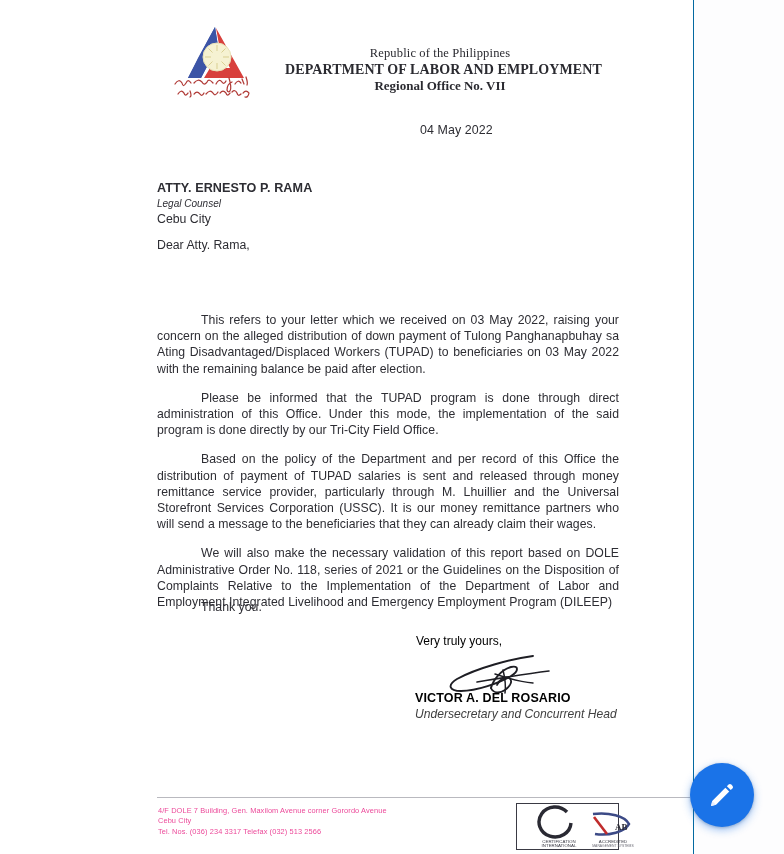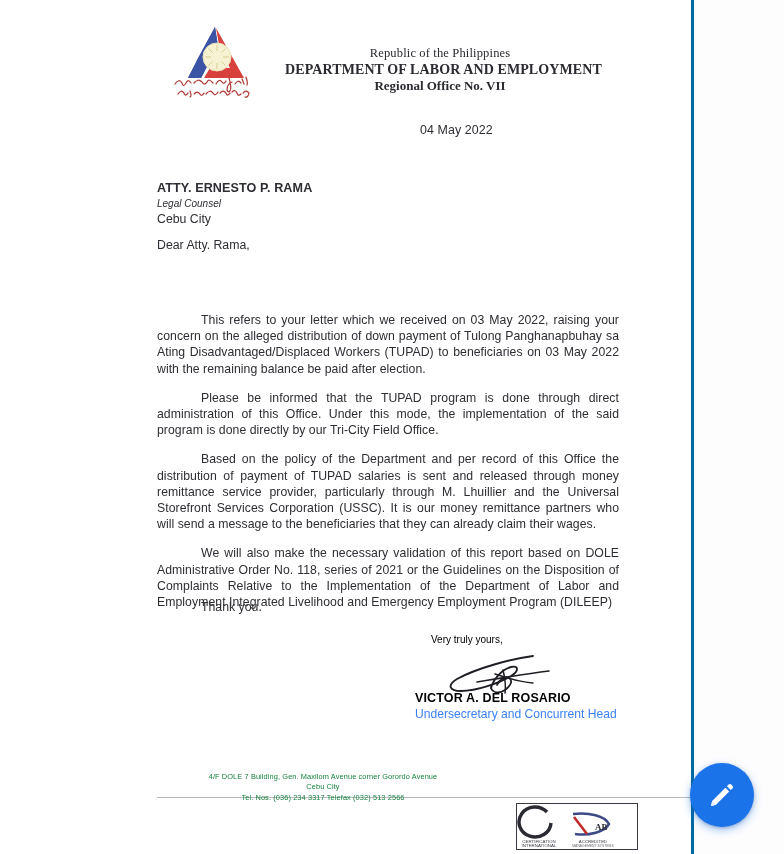--- a/index.html
+++ b/index.html
@@ -32,7 +32,7 @@
     width: 694px;
     height: 854px;
     background: #ffffff;
-    border-right: 3px solid #0369a1;
+    border-right: 1px solid #0369a1;
     box-sizing: border-box;
   }
   #page-gutter {

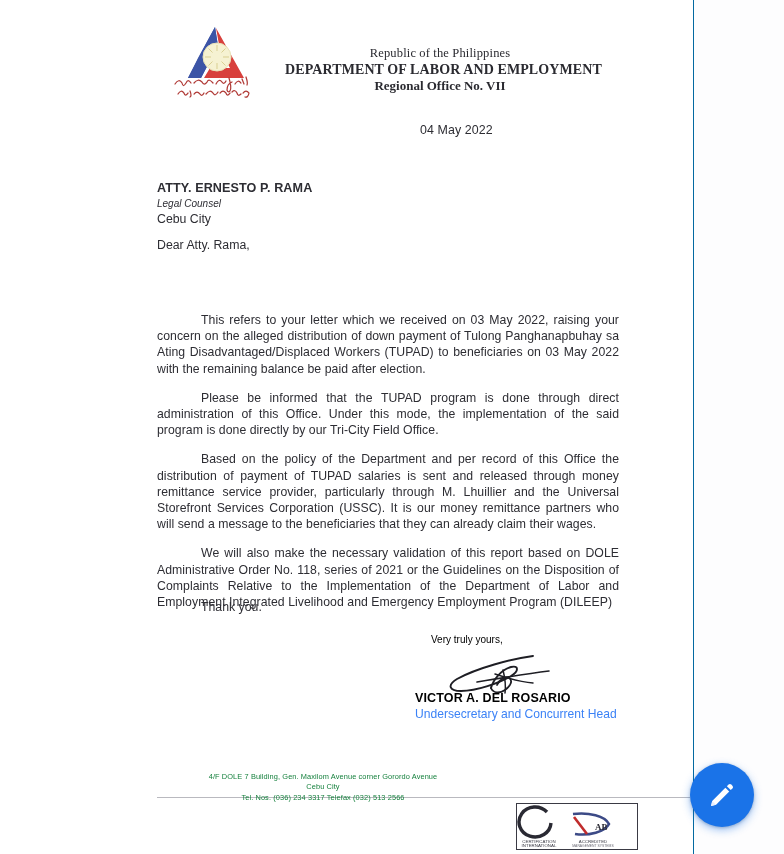--- a/index.html
+++ b/index.html
@@ -172,8 +172,8 @@
     width: 270px;
   }
   #closing-line {
-    font-size: 10px;
-    margin-left: 16px;
+    font-size: 12px;
+    margin-left: 1px;
   }
   #signature-mark {
     position: absolute;

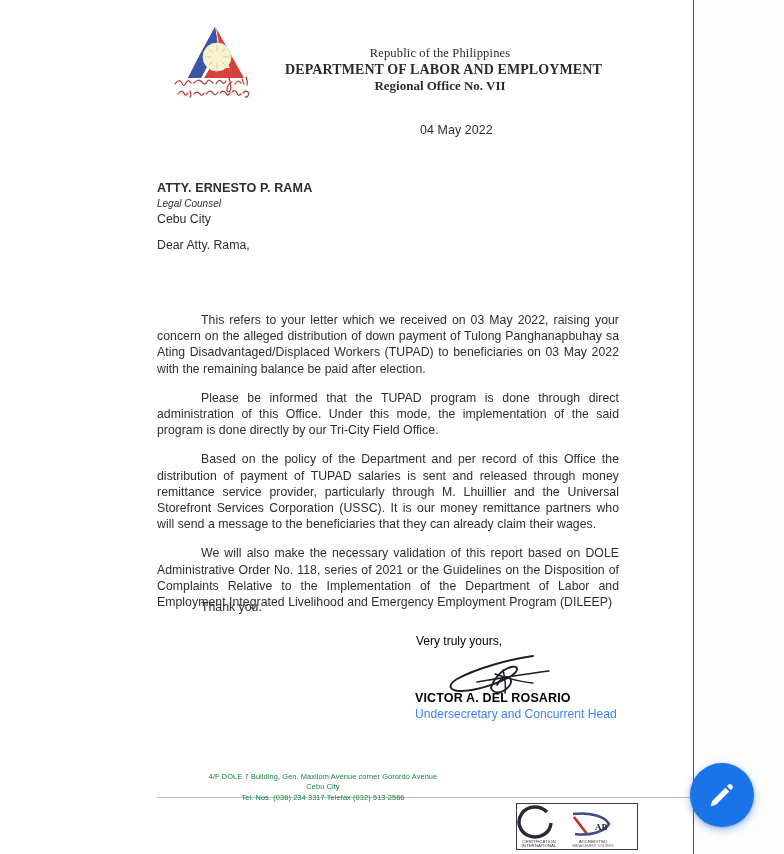--- a/index.html
+++ b/index.html
@@ -196,8 +196,9 @@
     left: 0;
     top: 73px;
     font-size: 12.1px;
-    white-space: nowrap;
-    color: #3b82f6;
+    font-style: italic;
+    white-space: nowrap;
+    color: #404040;
   }
 
   

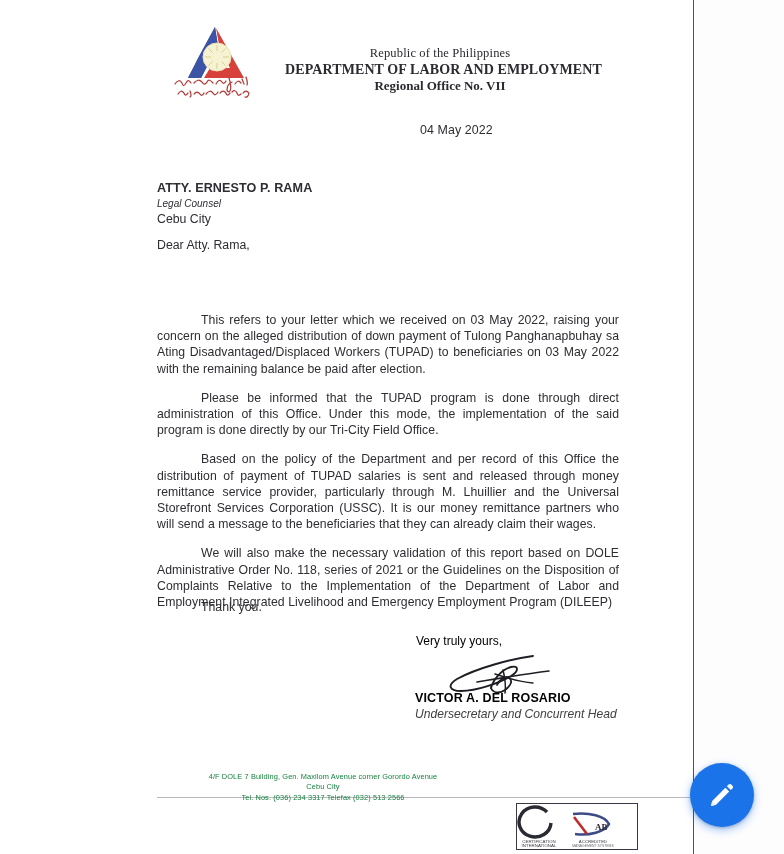--- a/index.html
+++ b/index.html
@@ -213,10 +213,9 @@
   #footer-address {
     position: absolute;
     left: 158px;
-    top: 772px;
+    top: 806px;
     width: 330px;
-    color: #15803d;
-    text-align: center;
+    color: #ec4899;
   }
   .footer-line {
     font-size: 7.4px;

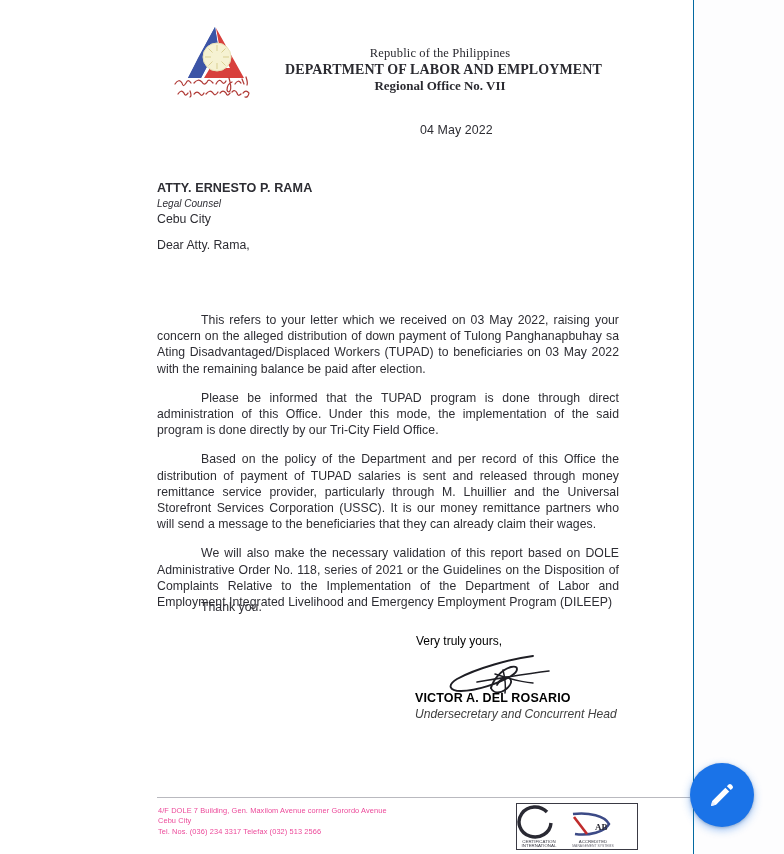--- a/index.html
+++ b/index.html
@@ -227,11 +227,12 @@
     position: absolute;
     left: 516px;
     top: 803px;
-    width: 122px;
+    width: 103px;
     height: 47px;
     border: 1px solid #3a3a44;
     box-sizing: border-box;
     background: #ffffff;
+    padding-left: 20px;
   }
   #cert-logos svg { display: block; }
 

